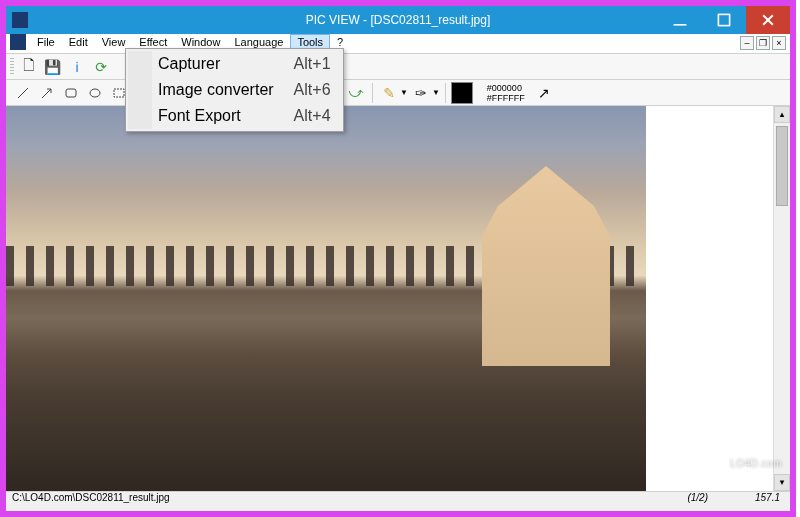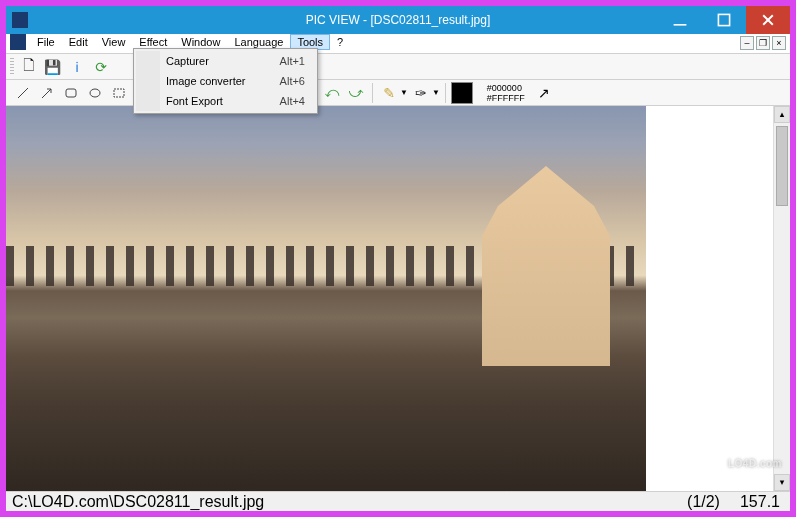--- a/index.html
+++ b/index.html
@@ -23,7 +23,7 @@
 .menubar .mdi-controls { position: absolute; right: 4px; top: 2px; display: flex; gap: 2px; }
 .mdi-btn { width: 14px; height: 14px; border: 1px solid #9aa; font-size: 9px; line-height: 12px; text-align: center; background: #f5f5f5; cursor: default; }
 
-.dropdown { position: absolute; left: 133px; top: 48px; background: #f0f0f0; border: 1px solid #a0a0a0; box-shadow: 2px 2px 4px rgba(0,0,0,0.25); z-index: 50; font-size: 11px; min-width: 185px; padding: 2px; }
+.dropdown { position: absolute; left: 125px; top: 48px; background: #f0f0f0; border: 1px solid #a0a0a0; box-shadow: 2px 2px 4px rgba(0,0,0,0.25); z-index: 50; font-size: 16px; min-width: 185px; padding: 2px; }
 .dropdown .gutter { position: absolute; left: 2px; top: 2px; bottom: 2px; width: 24px; background: #e8e8e8; }
 .dropdown .dd-item { position: relative; padding: 4px 10px 4px 30px; display: flex; justify-content: space-between; cursor: default; }
 .dd-label {}

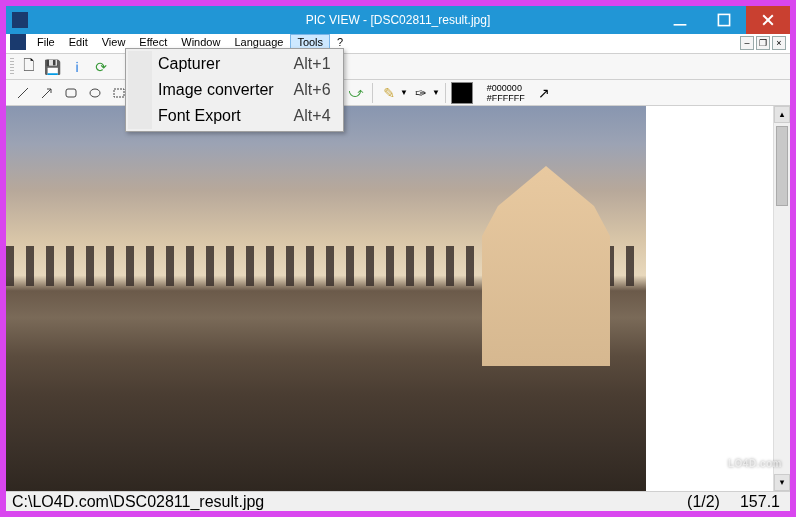--- a/index.html
+++ b/index.html
@@ -59,7 +59,7 @@
 .statusbar { height: 20px; background: #f0f0f0; border-top: 1px solid #d0d0d0; display: flex; align-items: center; font-size: 16px; padding: 0 6px; position: relative; }
 .statusbar .st-right { position: absolute; right: 10px; display: flex; gap: 20px; }
 
-.watermark { position: absolute; right: 8px; bottom: 22px; font-size: 10px; color: rgba(255,255,255,0.55); font-weight: 700; letter-spacing: 0.5px; text-shadow: 0 0 3px rgba(0,0,0,0.4); }
+.watermark { position: absolute; right: 8px; bottom: 22px; font-size: 10px; color: rgba(255,255,255,0.55); font-weight: 400; letter-spacing: 0.5px; text-shadow: 0 0 3px rgba(0,0,0,0.4); }
 
 svg.icon { width: 16px; height: 16px; }
 .dd-arrow { font-size: 8px; margin-left: -2px; }

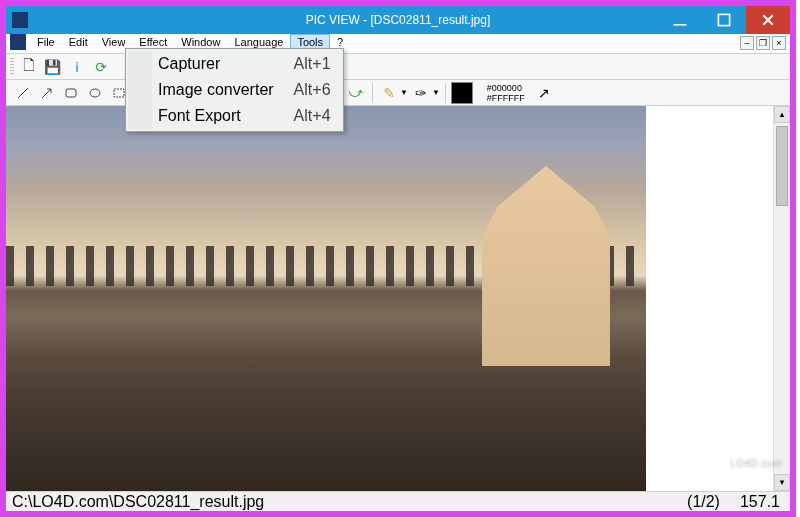--- a/index.html
+++ b/index.html
@@ -56,7 +56,7 @@
 .sv-btn { height: 17px; background: #e4e4e4; border: 1px solid #ccc; font-size: 9px; text-align: center; line-height: 14px; }
 .sv-thumb { position: absolute; left: 2px; right: 2px; top: 20px; height: 80px; background: #c8c8c8; border: 1px solid #aaa; }
 
-.statusbar { height: 20px; background: #f0f0f0; border-top: 1px solid #d0d0d0; display: flex; align-items: center; font-size: 16px; padding: 0 6px; position: relative; }
+.statusbar { height: 20px; background: #f0f0f0; border-top: 1px solid #d0d0d0; display: flex; align-items: flex-start; font-size: 10px; padding: 0 6px; position: relative; }
 .statusbar .st-right { position: absolute; right: 10px; display: flex; gap: 20px; }
 
 .watermark { position: absolute; right: 8px; bottom: 22px; font-size: 10px; color: rgba(255,255,255,0.55); font-weight: 400; letter-spacing: 0.5px; text-shadow: 0 0 3px rgba(0,0,0,0.4); }

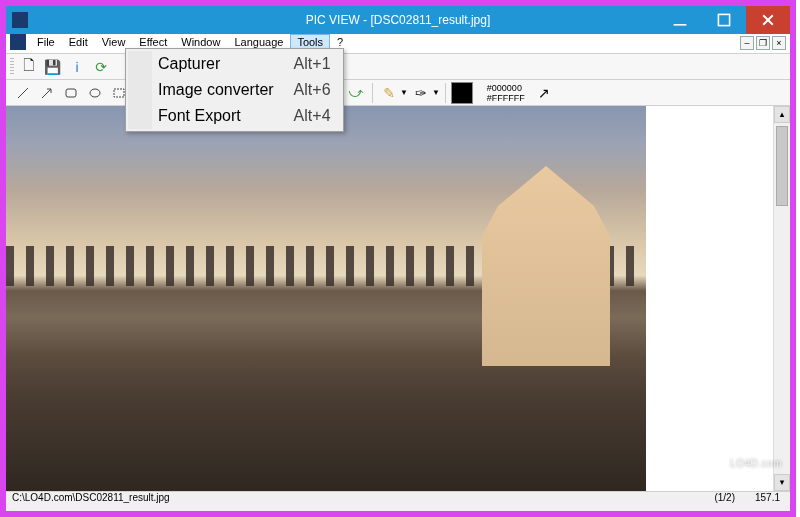--- a/index.html
+++ b/index.html
@@ -57,7 +57,7 @@
 .sv-thumb { position: absolute; left: 2px; right: 2px; top: 20px; height: 80px; background: #c8c8c8; border: 1px solid #aaa; }
 
 .statusbar { height: 20px; background: #f0f0f0; border-top: 1px solid #d0d0d0; display: flex; align-items: flex-start; font-size: 10px; padding: 0 6px; position: relative; }
-.statusbar .st-right { position: absolute; right: 10px; display: flex; gap: 20px; }
+.statusbar .st-right { position: absolute; right: 10px; display: flex; gap: 47px; font-style: italic; }
 
 .watermark { position: absolute; right: 8px; bottom: 22px; font-size: 10px; color: rgba(255,255,255,0.55); font-weight: 400; letter-spacing: 0.5px; text-shadow: 0 0 3px rgba(0,0,0,0.4); }
 

